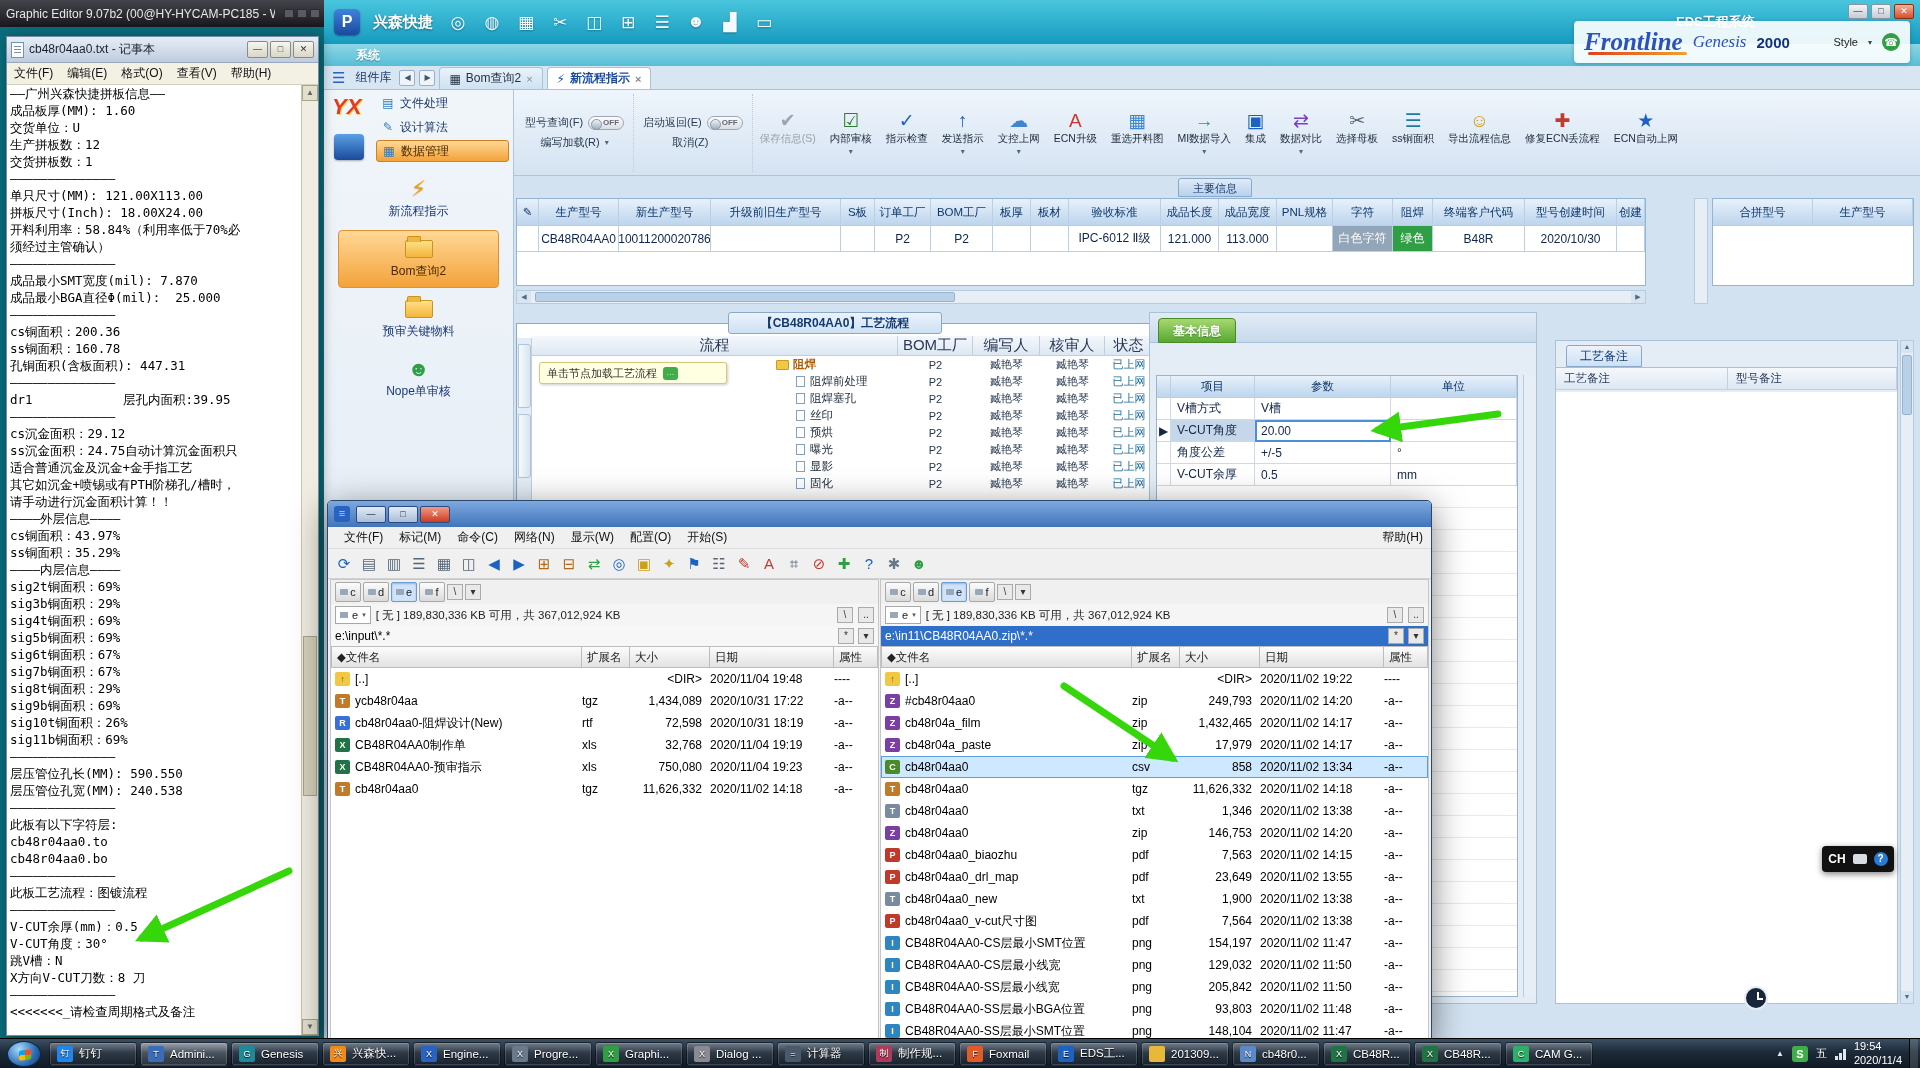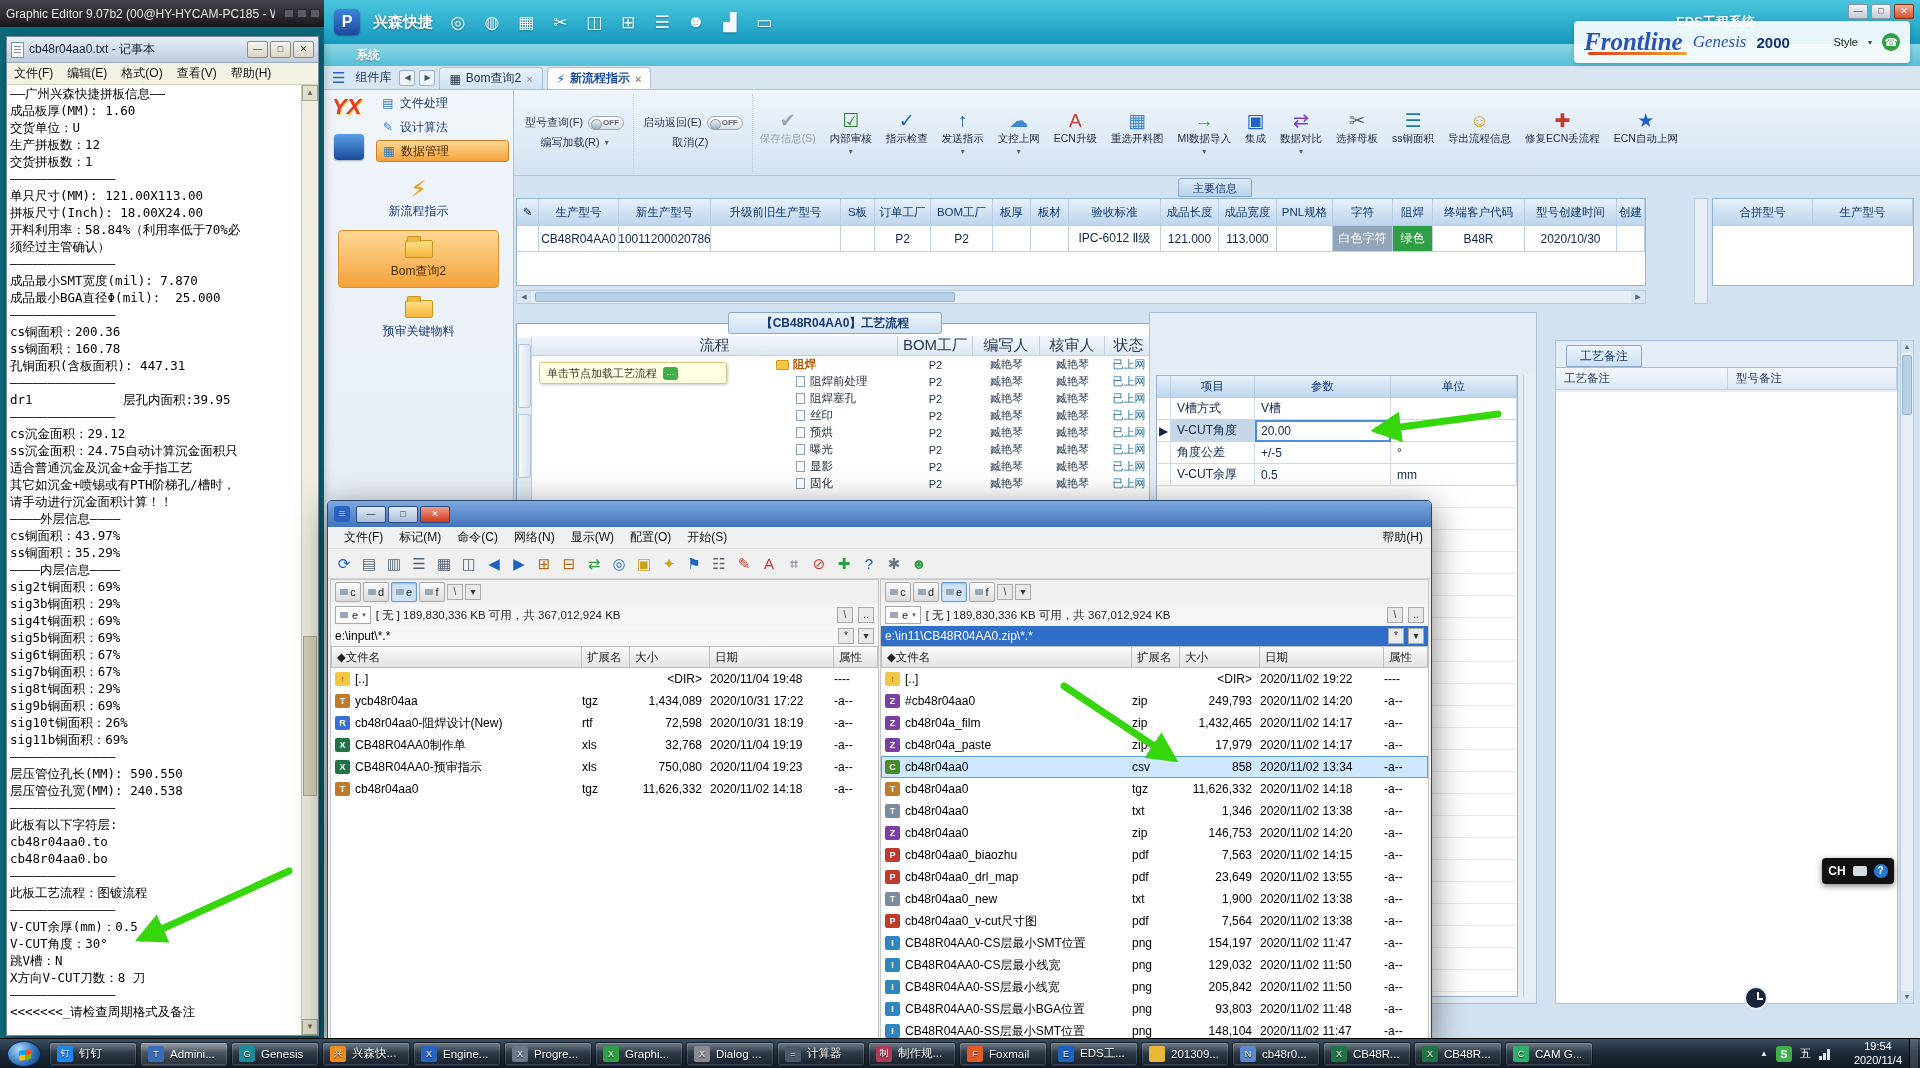--- a/index.html
+++ b/index.html
@@ -696,6 +696,7 @@
       </div>
 
       <div class="eds-basic">
+        <div class="bi-tabrow"><span class="bi-tab">基本信息</span></div>
         <div class="bi-grid">
           <div class="bi-head">
 

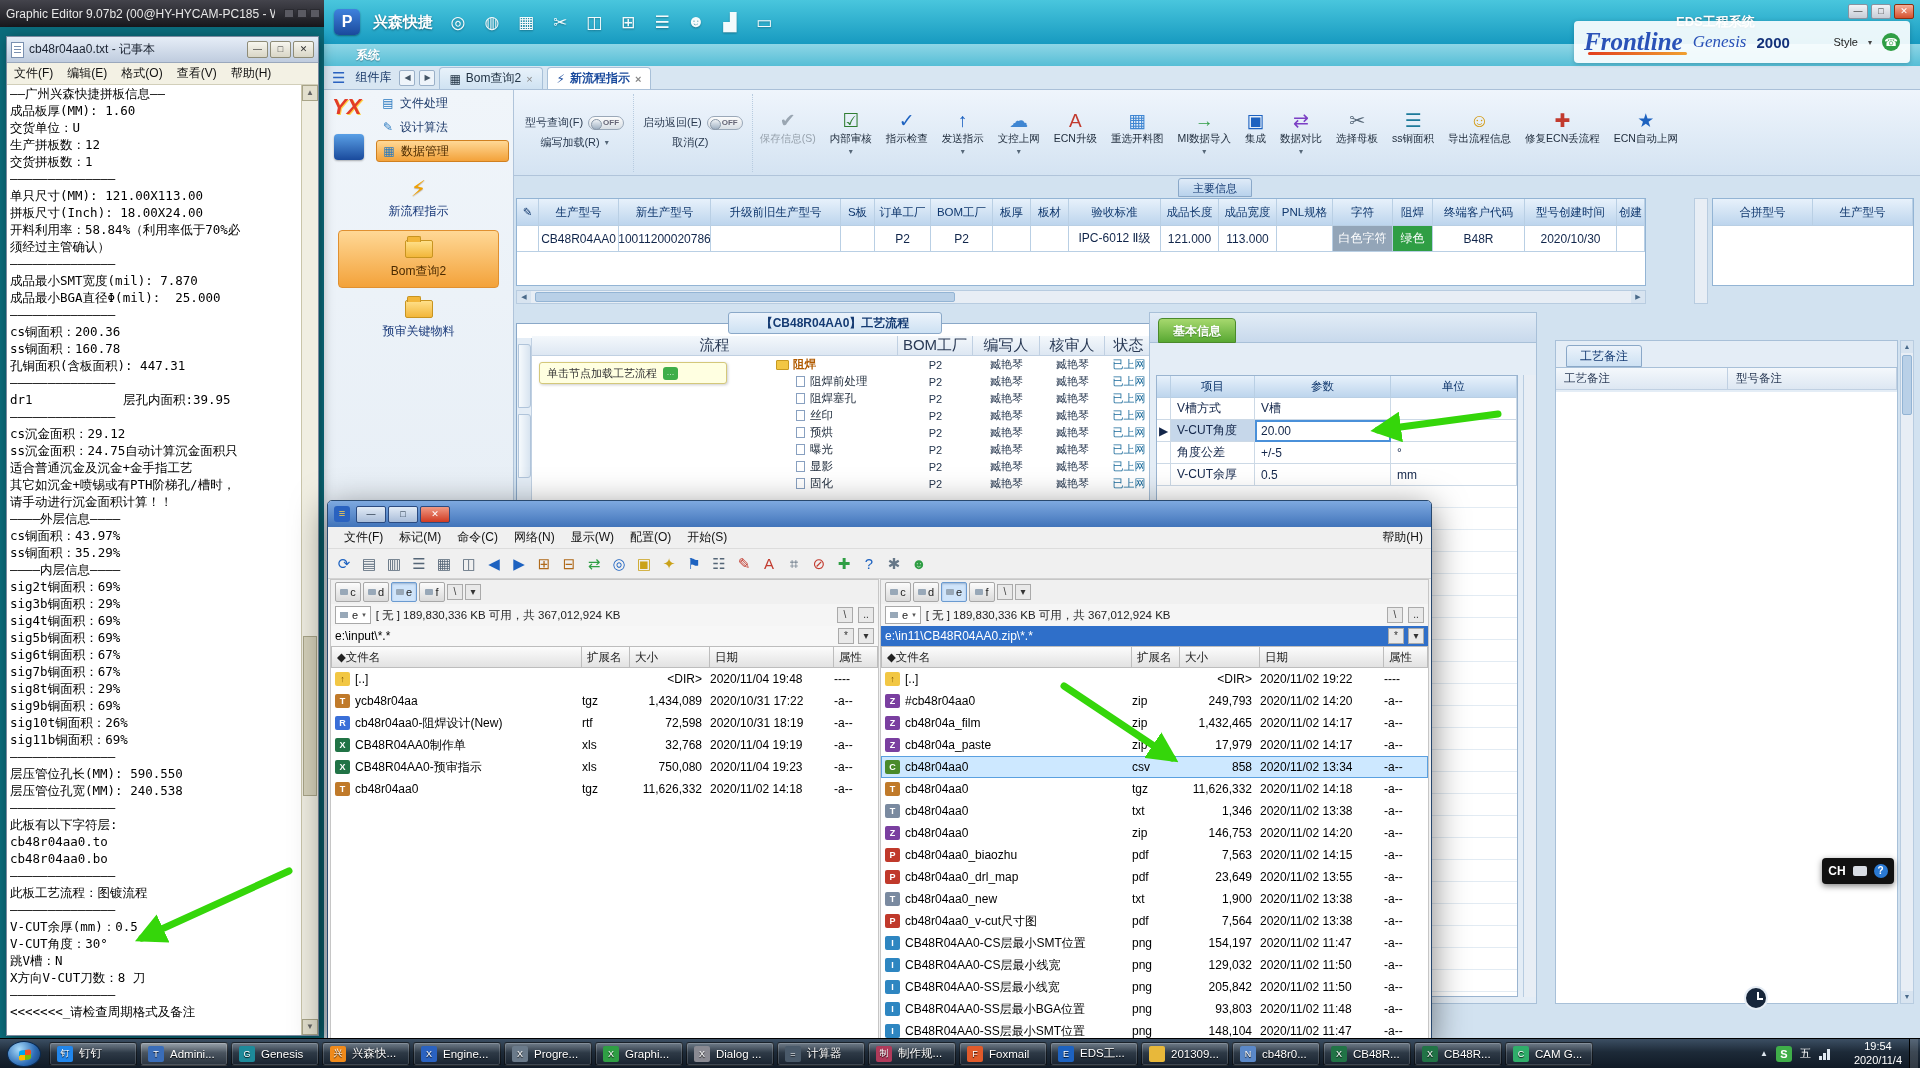--- a/index.html
+++ b/index.html
@@ -520,6 +520,12 @@
             <span>预审关键物料</span>
           </div>
 
+          <div class="sb-item">
+            <span class="itm">
+              <i class="itm itm-person"></i>
+            </span>
+            <span>Nope单审核</span>
+          </div>
         </div>
     </div>
 

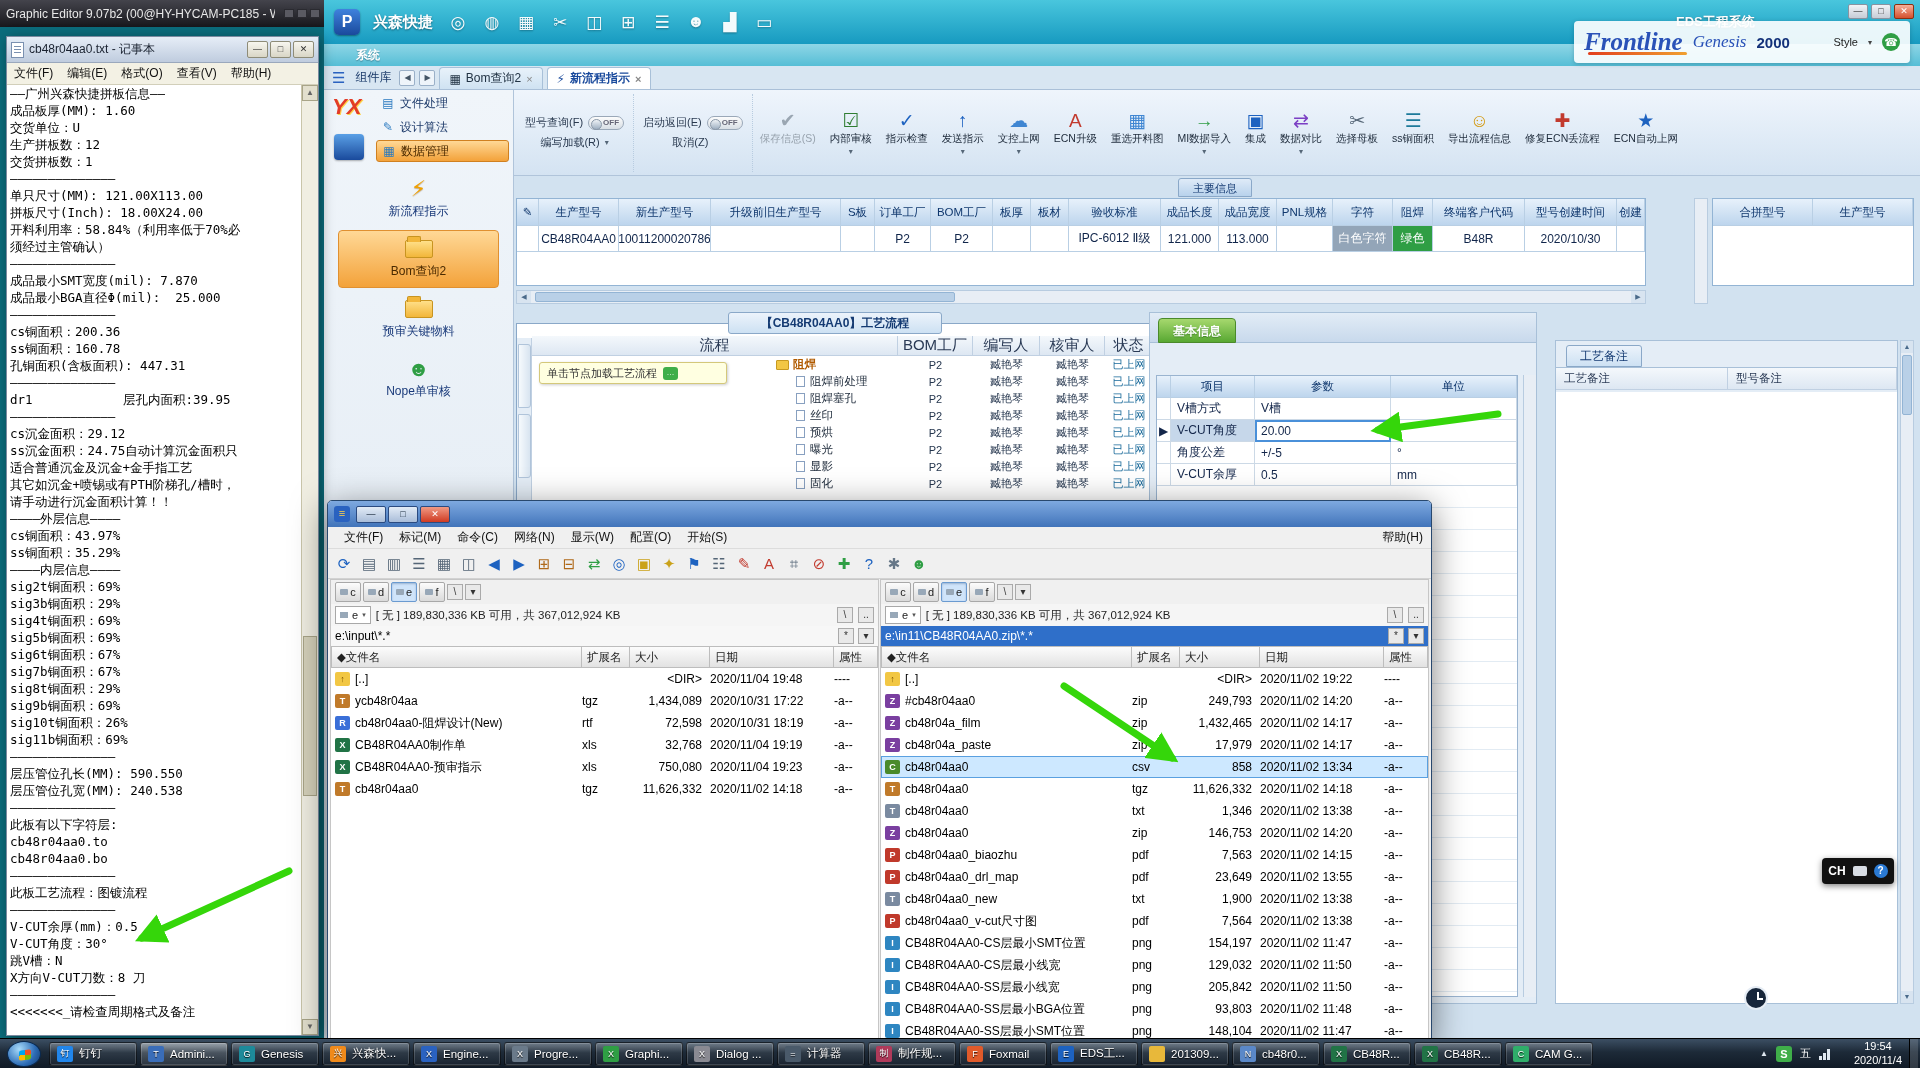--- a/index.html
+++ b/index.html
@@ -248,7 +248,7 @@
   .clock-widget{position:absolute;left:1744px;top:986px;width:24px;height:24px;border-radius:50%;background:#17263a;border:2px solid #e6edf5;z-index:45;}
   .clock-widget::before{content:"";position:absolute;left:11px;top:4px;width:2px;height:8px;background:#fff;}
   .clock-widget::after{content:"";position:absolute;left:11px;top:10px;width:6px;height:2px;background:#fff;}
-  .ime-box{position:absolute;left:1822px;top:846px;width:72px;height:26px;background:#111;border-radius:4px;z-index:75;display:flex;align-items:center;justify-content:center;gap:7px;color:#fff;font-size:12px;font-weight:bold;box-shadow:0 2px 6px rgba(0,0,0,.5);margin-top:12px;}
+  .ime-box{position:absolute;left:1822px;top:846px;width:72px;height:26px;background:#111;border-radius:4px;z-index:75;display:flex;align-items:center;justify-content:center;gap:7px;color:#fff;font-size:12px;font-weight:bold;box-shadow:0 2px 6px rgba(0,0,0,.5);}
   .ime-kbd{width:14px;height:10px;background:#d8dde4;border-radius:2px;}
   .ime-help{width:14px;height:14px;border-radius:50%;background:#2a7ad4;color:#fff;font-size:10px;font-weight:bold;text-align:center;line-height:14px;}
 

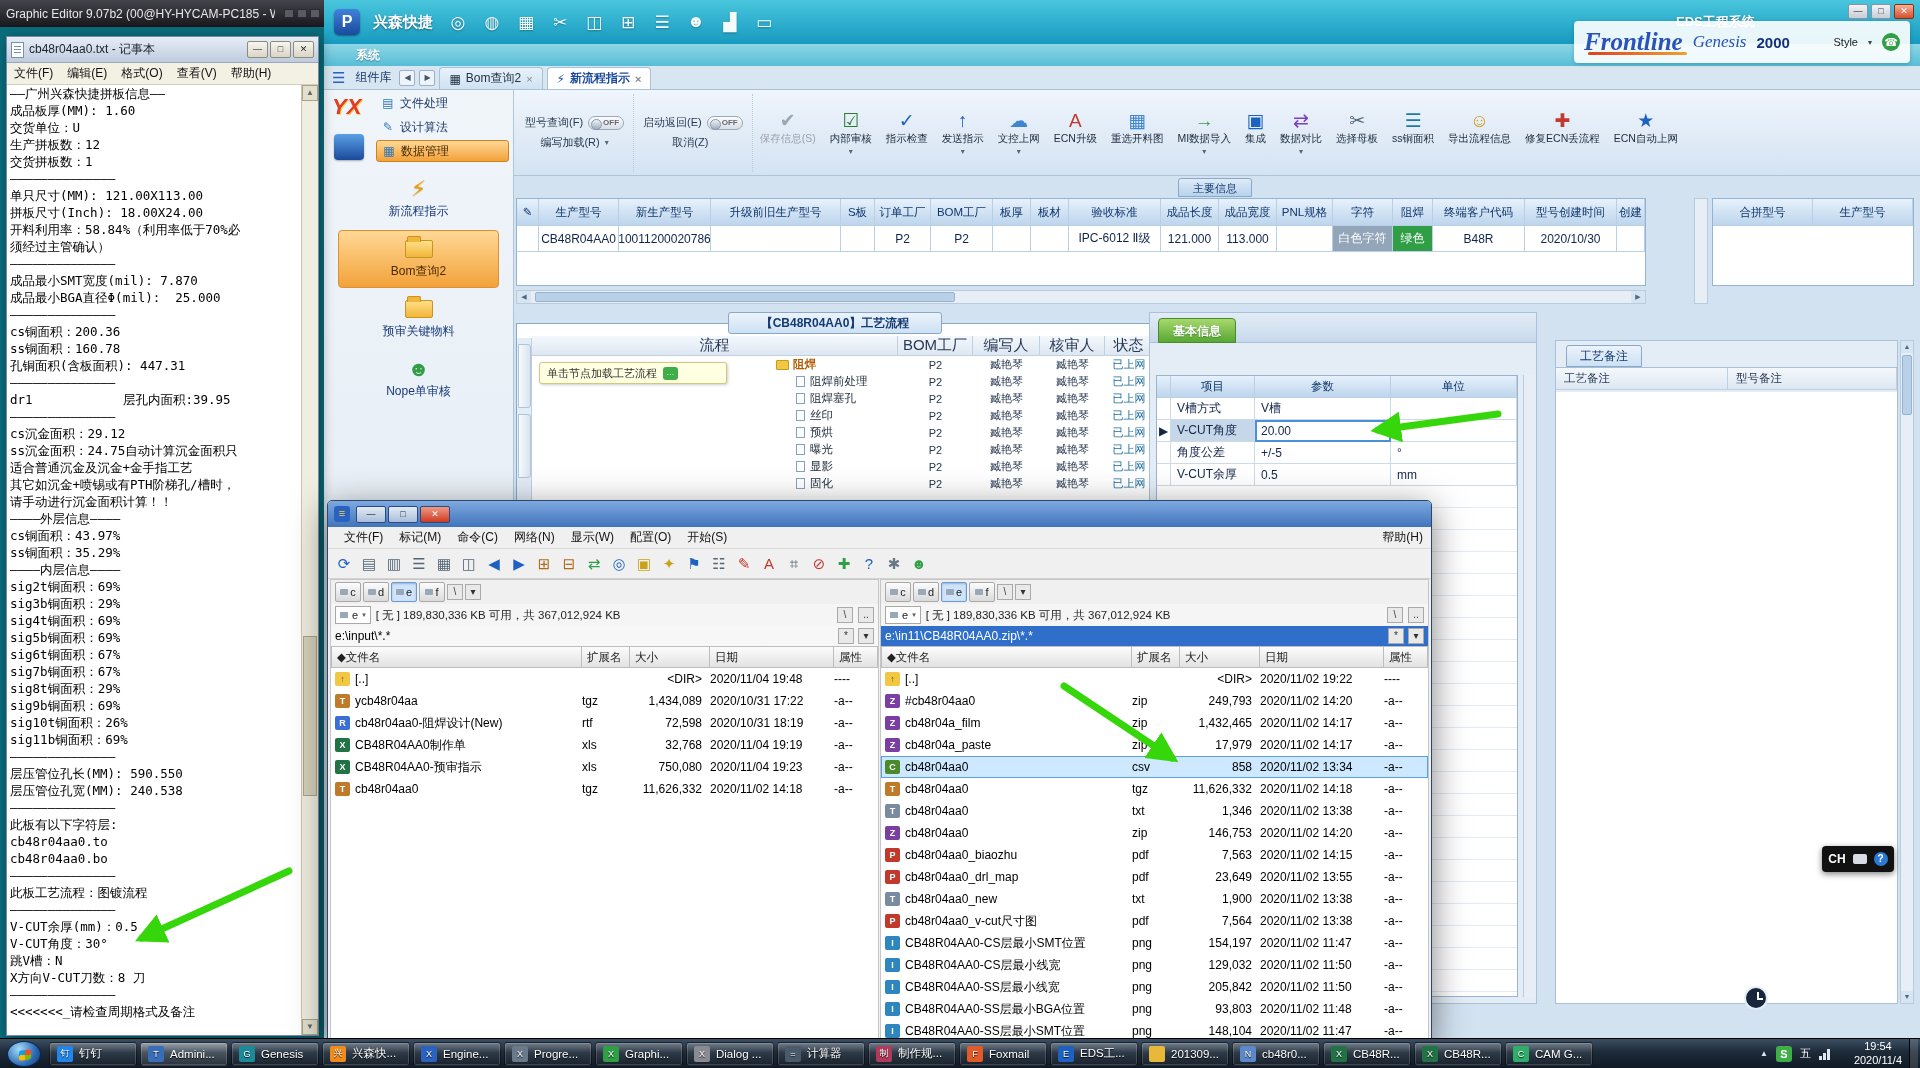--- a/index.html
+++ b/index.html
@@ -288,7 +288,7 @@
   .tray-net{display:flex;align-items:flex-end;gap:1px;height:12px;}
   .tray-net i{width:3px;background:#dfe8f0;display:block;}
   .tray-net i:nth-child(1){height:4px;}.tray-net i:nth-child(2){height:7px;}.tray-net i:nth-child(3){height:11px;}
-  .tray-clock{text-align:center;font-size:11px;line-height:1.25;margin-left:16px;}
+  .tray-clock{font-size:11px;line-height:1.25;}
   .show-desktop{width:9px;height:30px;border-left:1px solid #000;background:rgba(255,255,255,.14);flex:0 0 auto;}
 </style>
 </head>

